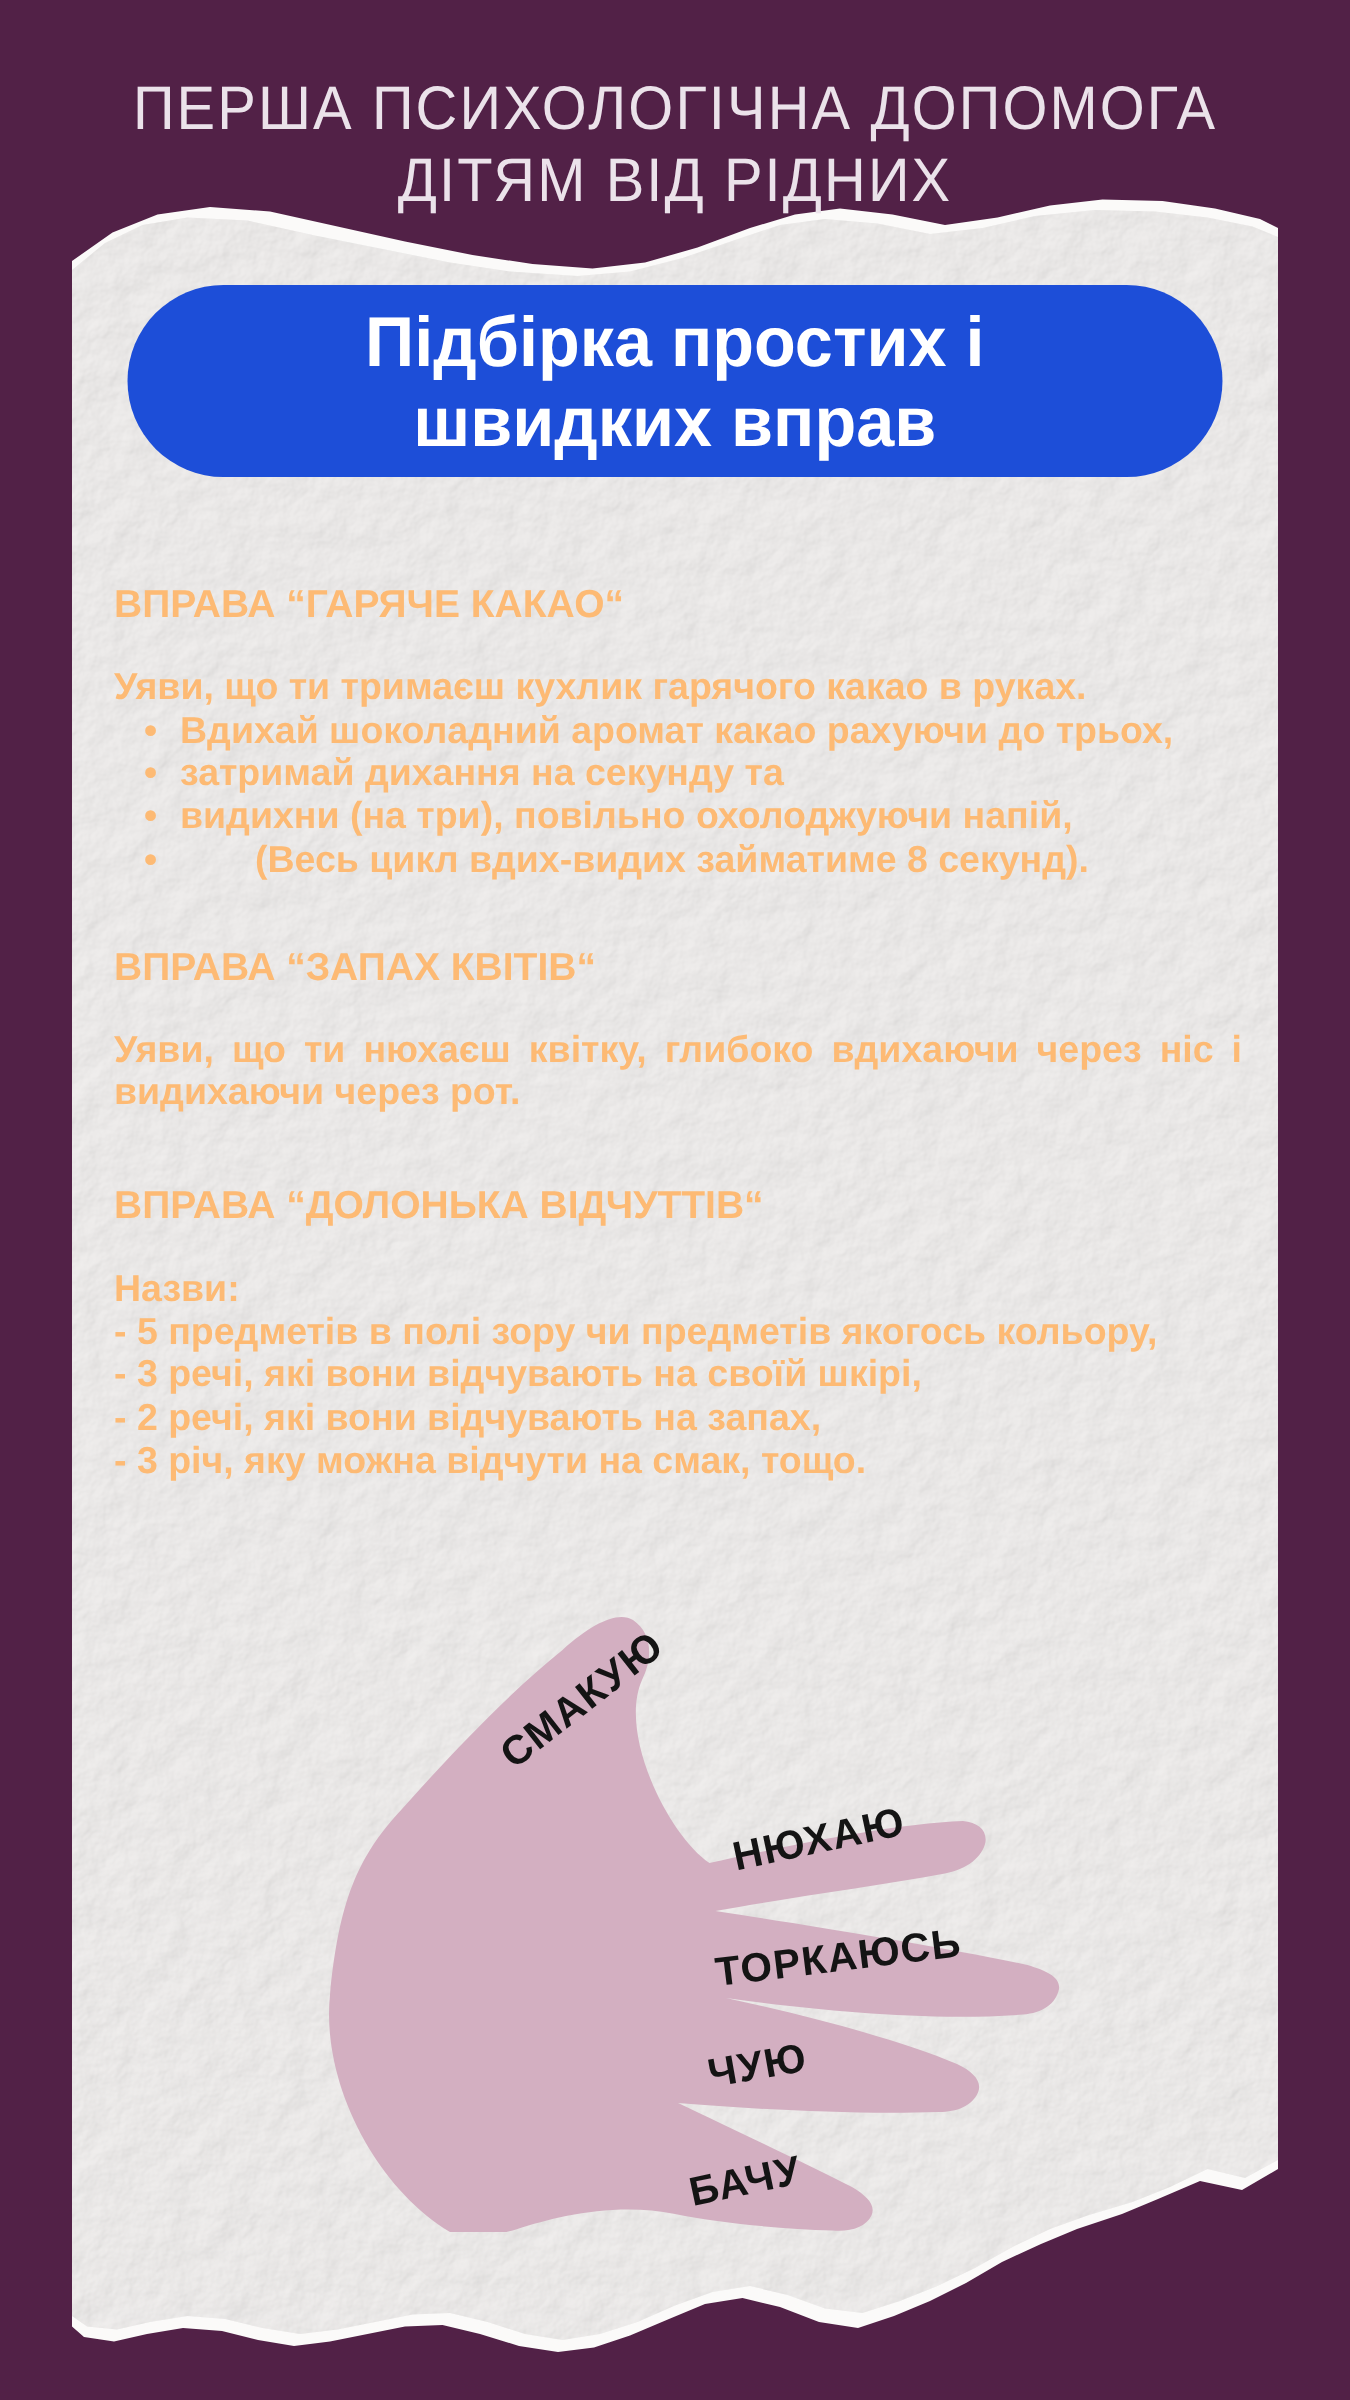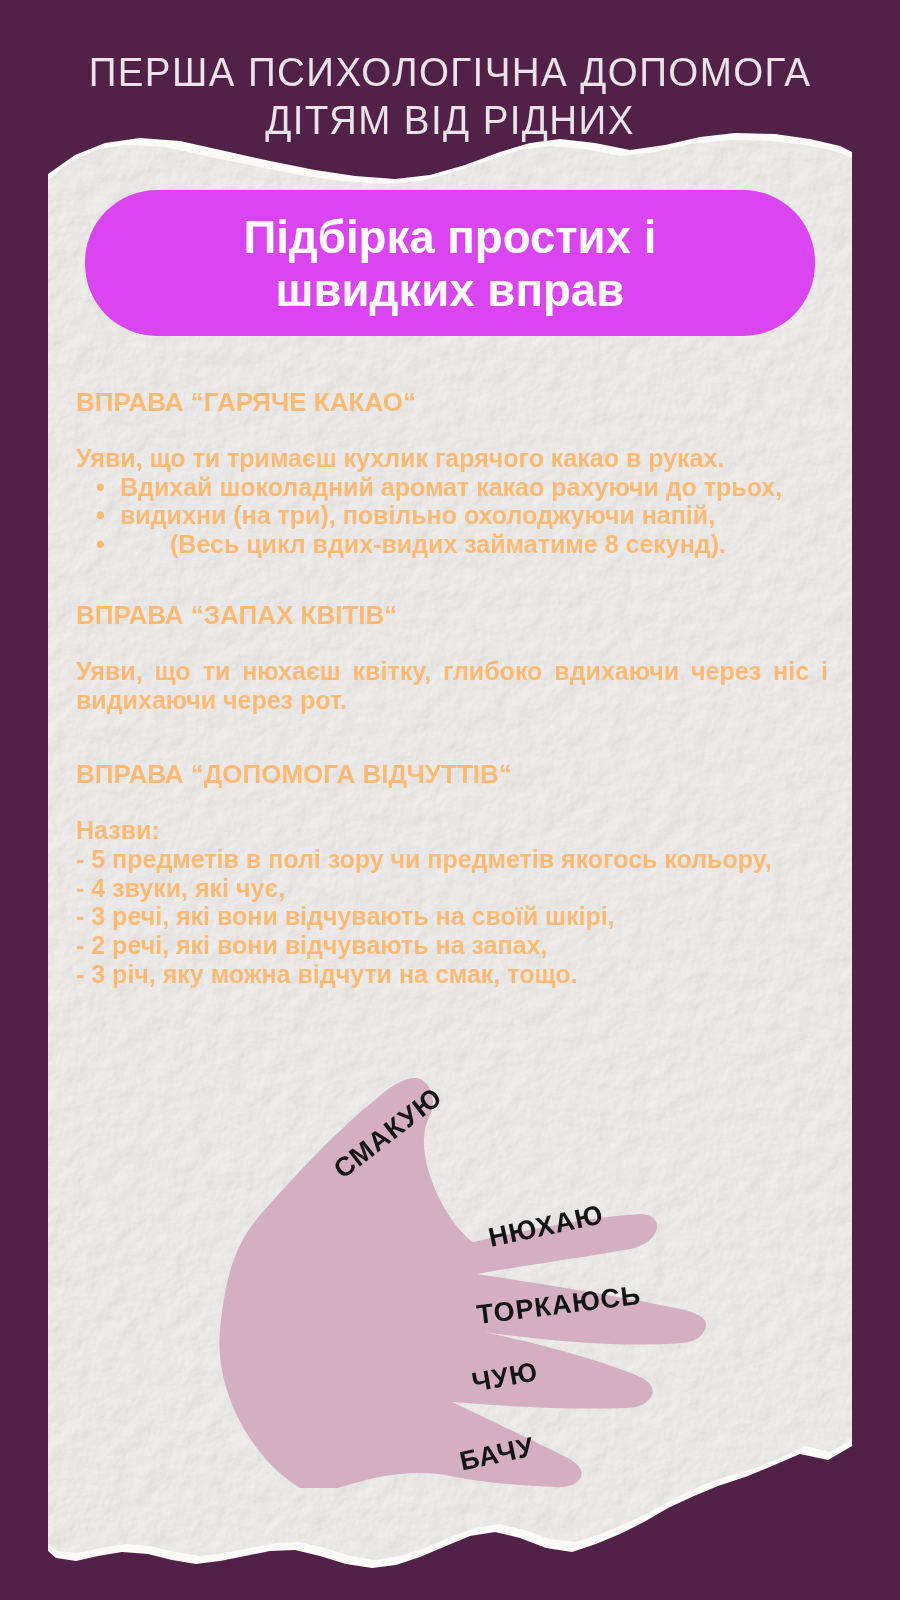--- a/index.html
+++ b/index.html
@@ -24,8 +24,8 @@
   .paper-svg{position:absolute;left:0;top:0;z-index:1;}
   
   .banner{
-    position:absolute;left:85px;top:190px;width:730px;height:146px;
-    background:#d946ef;border-radius:72px;
+    position:absolute;left:85px;top:190px;width:730px;height:128px;
+    background:#1d4ed8;border-radius:72px;
     display:flex;align-items:center;justify-content:center;
     z-index:2;
   }

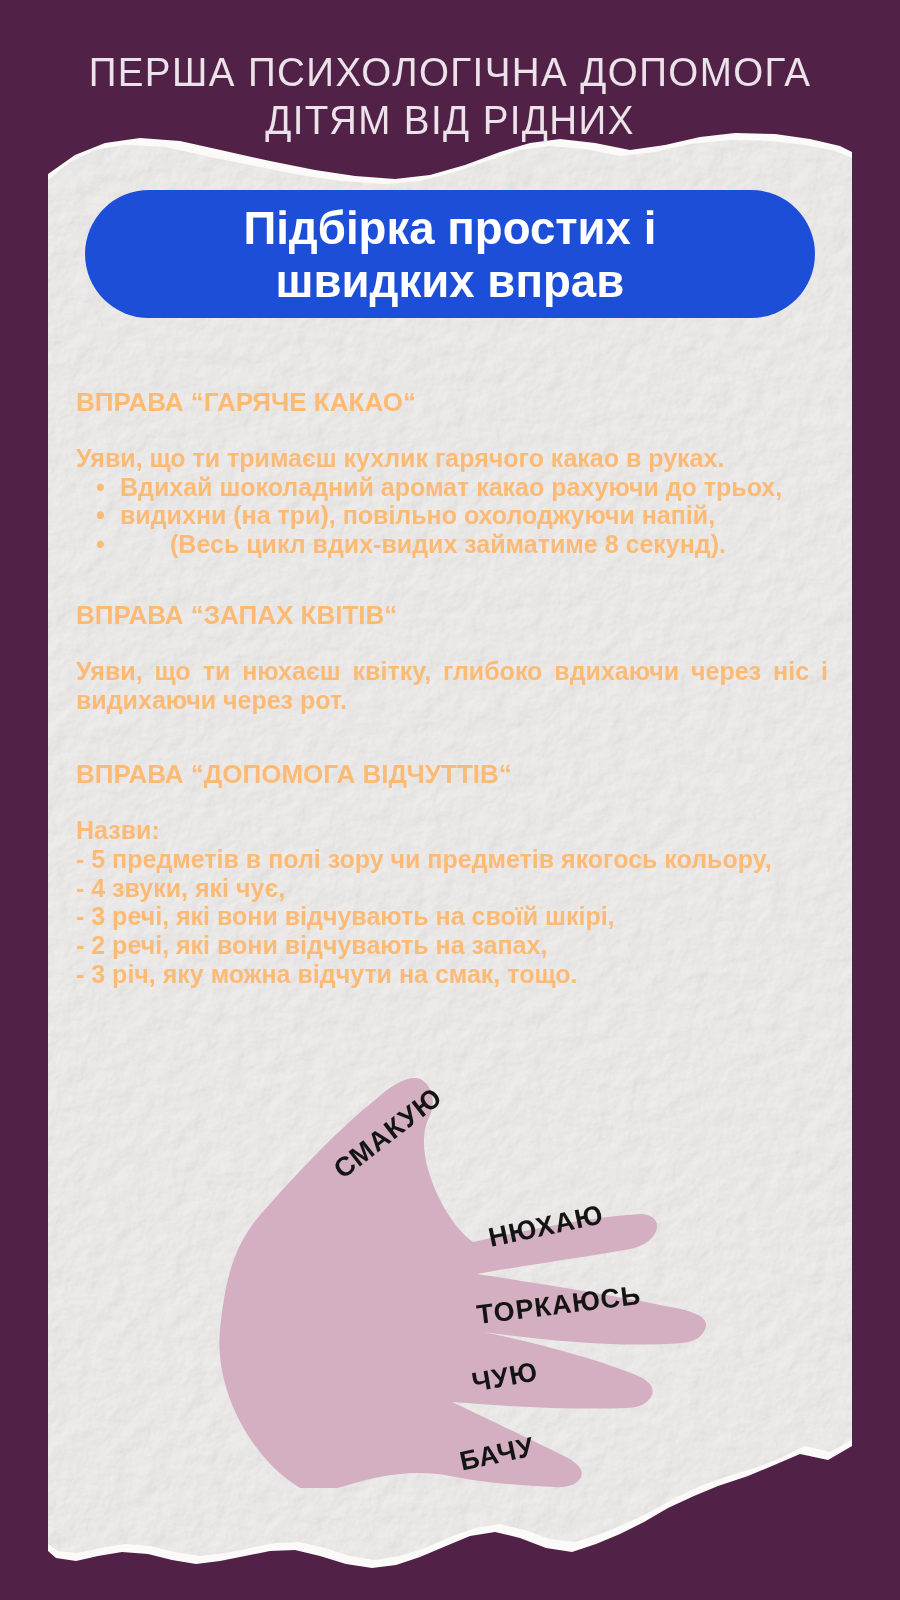--- a/index.html
+++ b/index.html
@@ -124,6 +124,7 @@
       </div>
       <div class="bullet">
         <span class="dot">•</span>
+        <span>затримай дихання на секунду та</span>
       </div>
       <div class="bullet">
         <span class="dot">•</span>

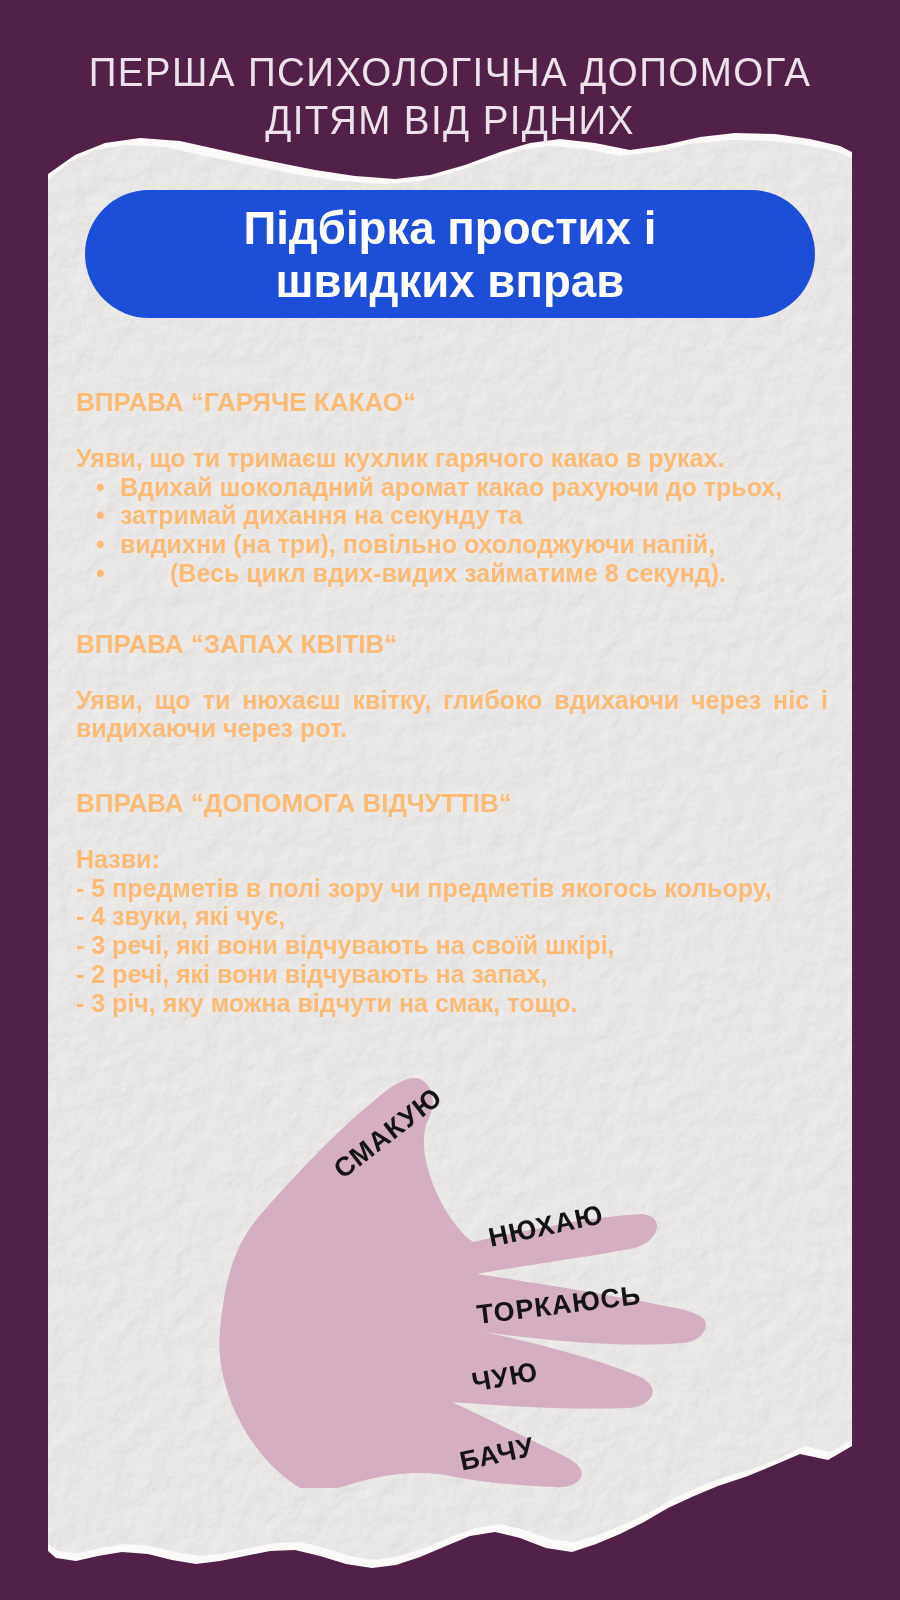--- a/index.html
+++ b/index.html
@@ -147,7 +147,7 @@
   <div class="gap-b"></div>
 
   <div>
-    <p class="sec-title">ВПРАВА “ДОПОМОГА ВІДЧУТТІВ“</p>
+    <p class="sec-title">ВПРАВА “ДОЛОНЬКА ВІДЧУТТІВ“</p>
     <p class="intro">Назви:</p>
     <div class="items">
       <p>- 5 предметів в полі зору чи предметів якогось кольору,</p>

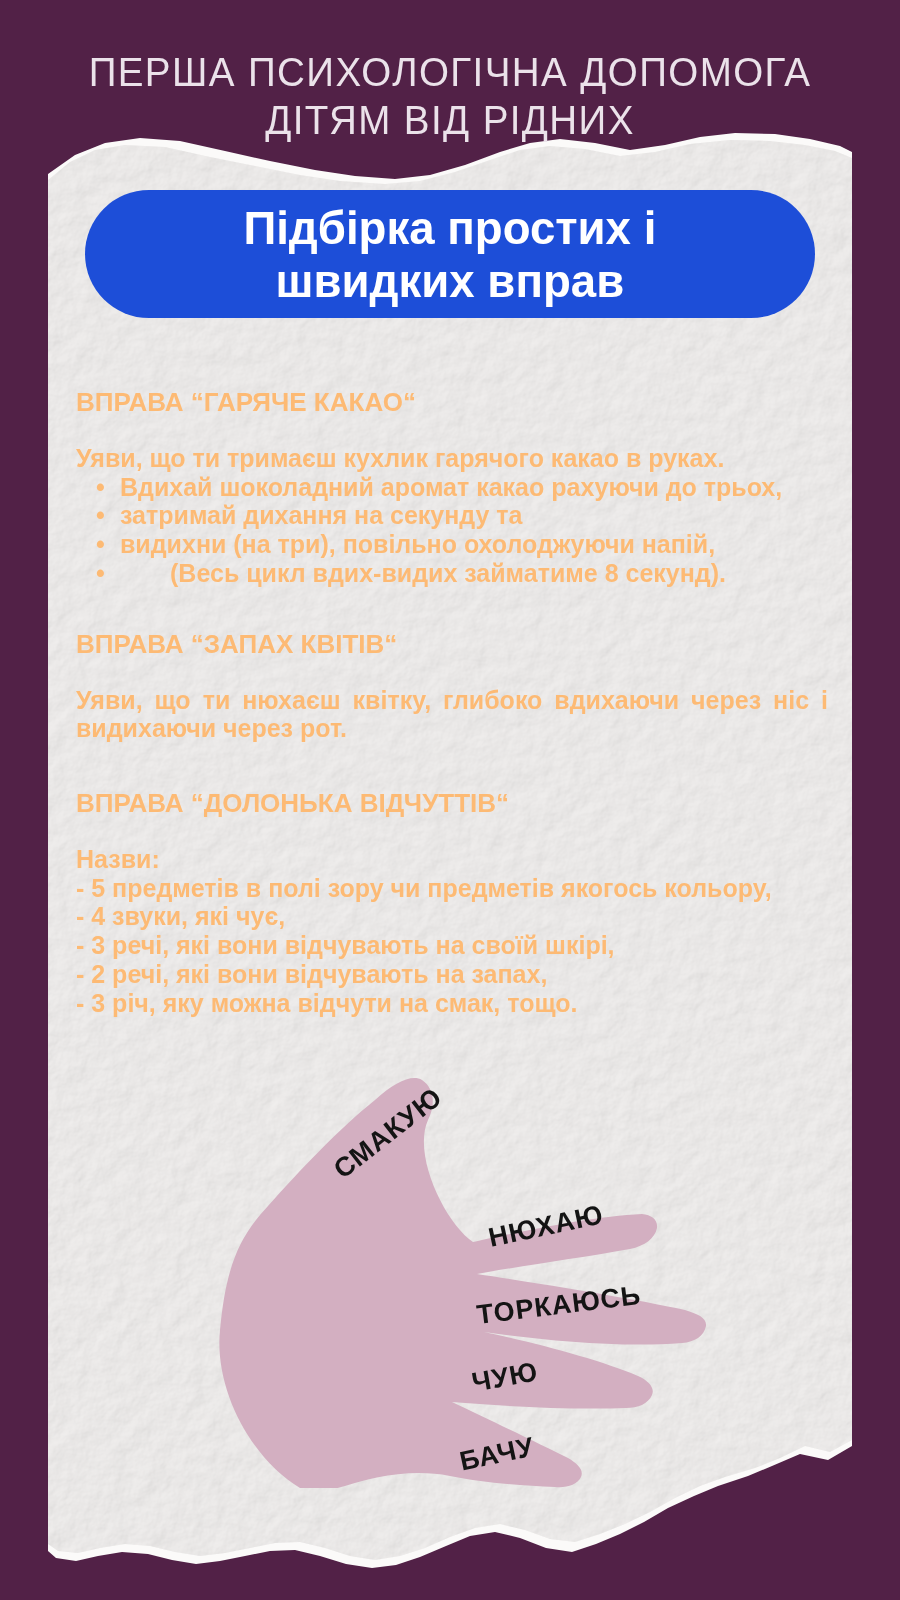--- a/index.html
+++ b/index.html
@@ -151,7 +151,6 @@
     <p class="intro">Назви:</p>
     <div class="items">
       <p>- 5 предметів в полі зору чи предметів якогось кольору,</p>
-      <p>- 4 звуки, які чує,</p>
       <p>- 3 речі, які вони відчувають на своїй шкірі,</p>
       <p>- 2 речі, які вони відчувають на запах,</p>
       <p>- 3 річ, яку можна відчути на смак, тощо.</p>

